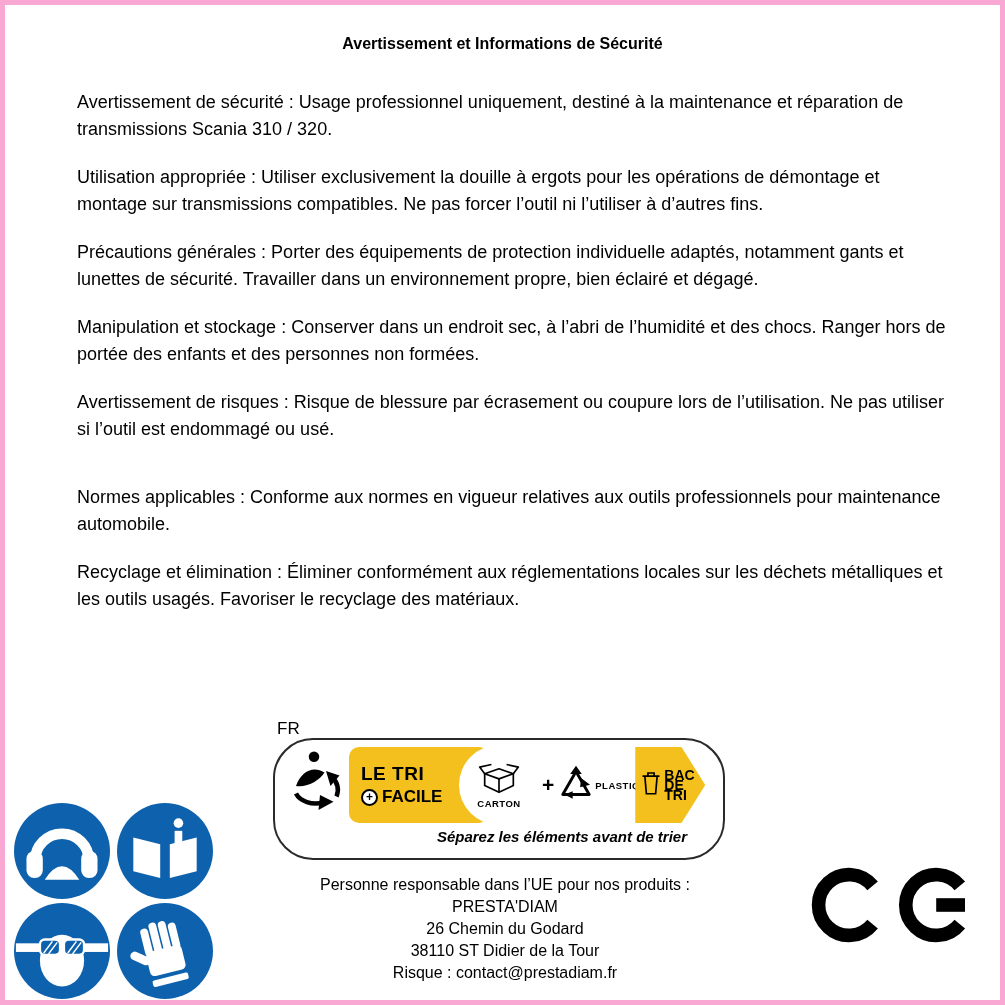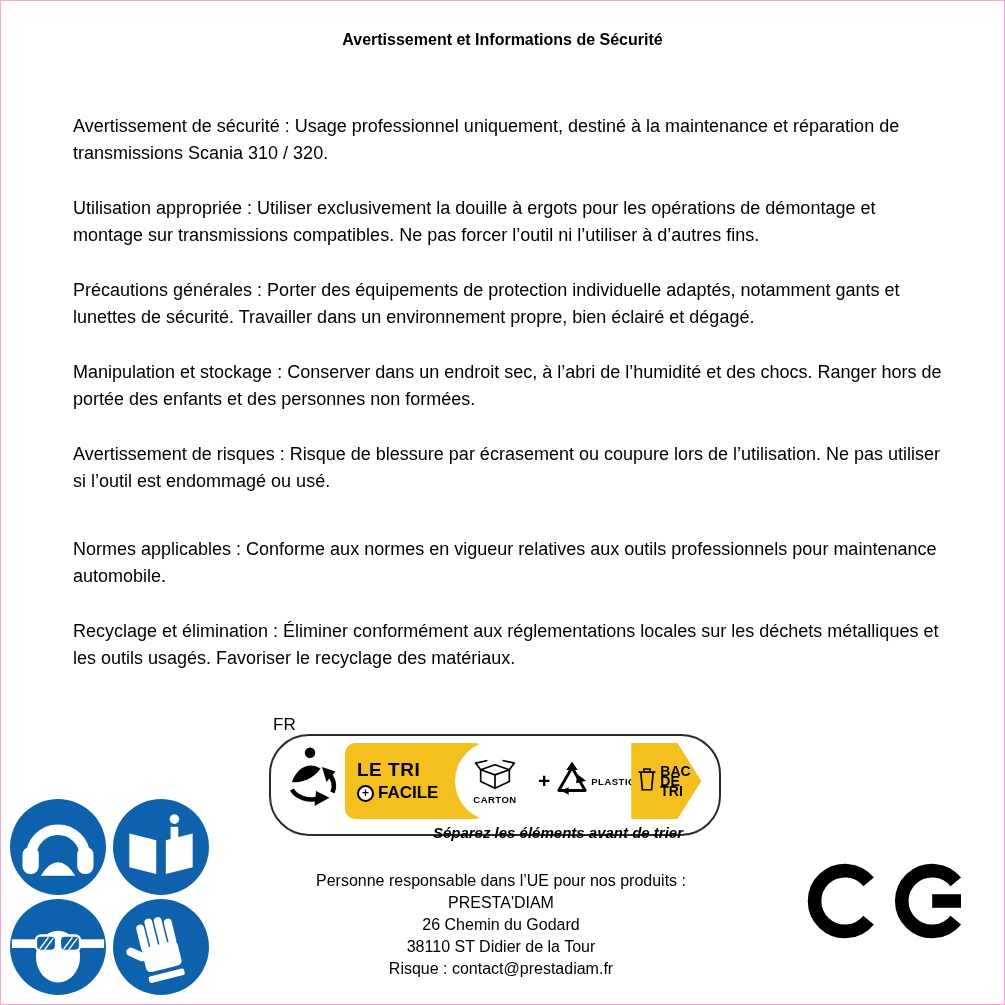--- a/index.html
+++ b/index.html
@@ -13,7 +13,7 @@
     position: relative;
     width: 1005px; height: 1005px;
     background: #fff;
-    border: 1px solid #f9a8d4;
+    border: 5px solid #f9a8d4;
     overflow: hidden;
   }
   .title {

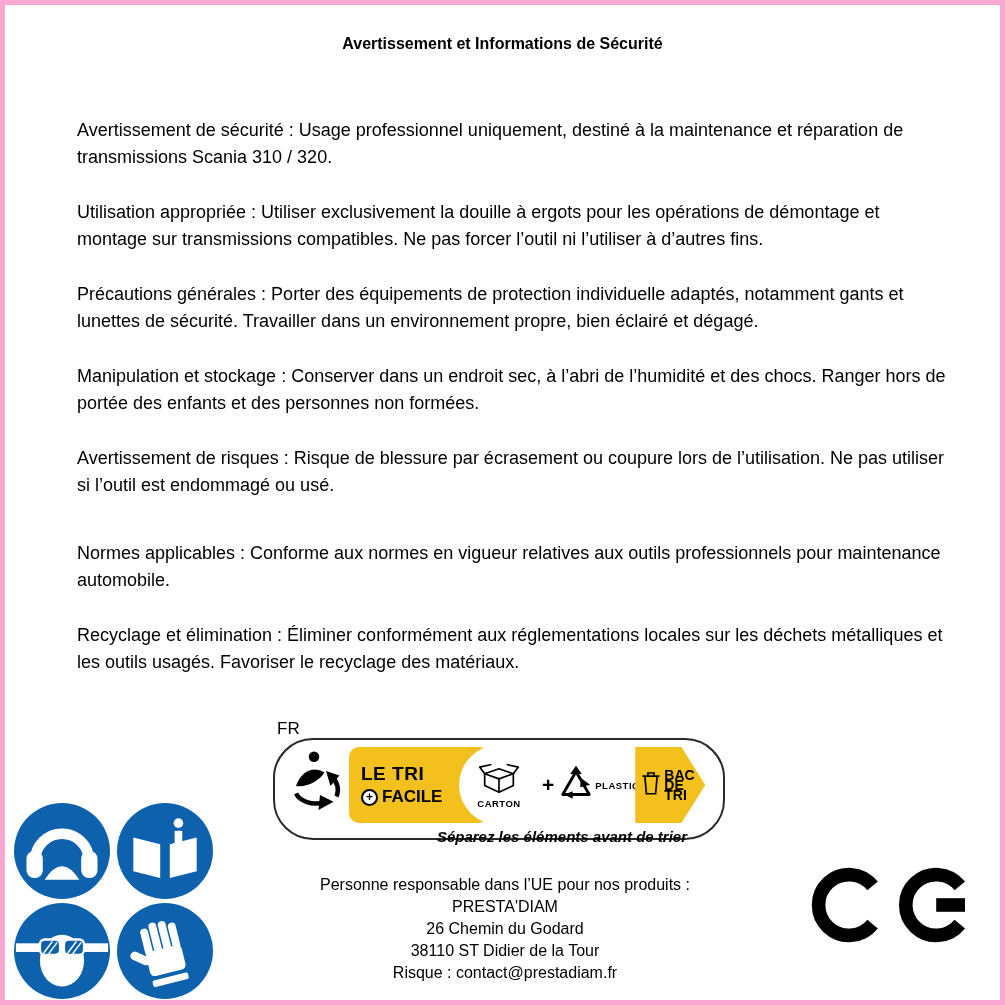--- a/index.html
+++ b/index.html
@@ -24,7 +24,7 @@
     position: absolute; top: 84px; left: 72px; width: 876px;
     font-size: 18px; line-height: 27px;
   }
-  .content p { margin-bottom: 21px; margin-top: 28px; }
+  .content p { margin-bottom: 21px; }
   .content p.gap { margin-top: 41px; }
 
   

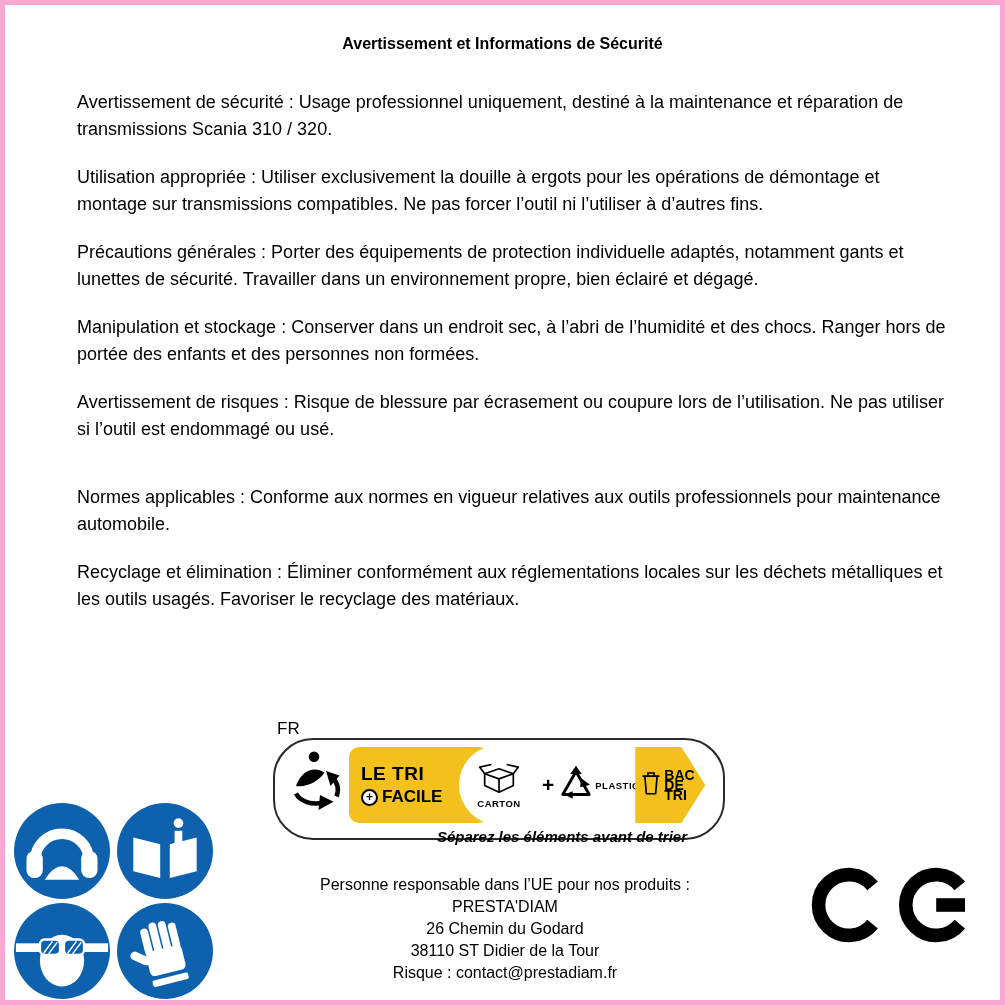--- a/index.html
+++ b/index.html
@@ -39,7 +39,7 @@
   .fr-label { position: absolute; left: 272px; top: 714px; font-weight: normal; font-size: 17px; }
   .tri-pill {
     position: absolute; left: 268px; top: 733px;
-    width: 452px; height: 102px;
+    width: 452px; height: 122px;
     border: 2px solid #2a2a2a; border-radius: 40px;
     background: #fff; padding: 5px 8px 3px 12px;
   }

